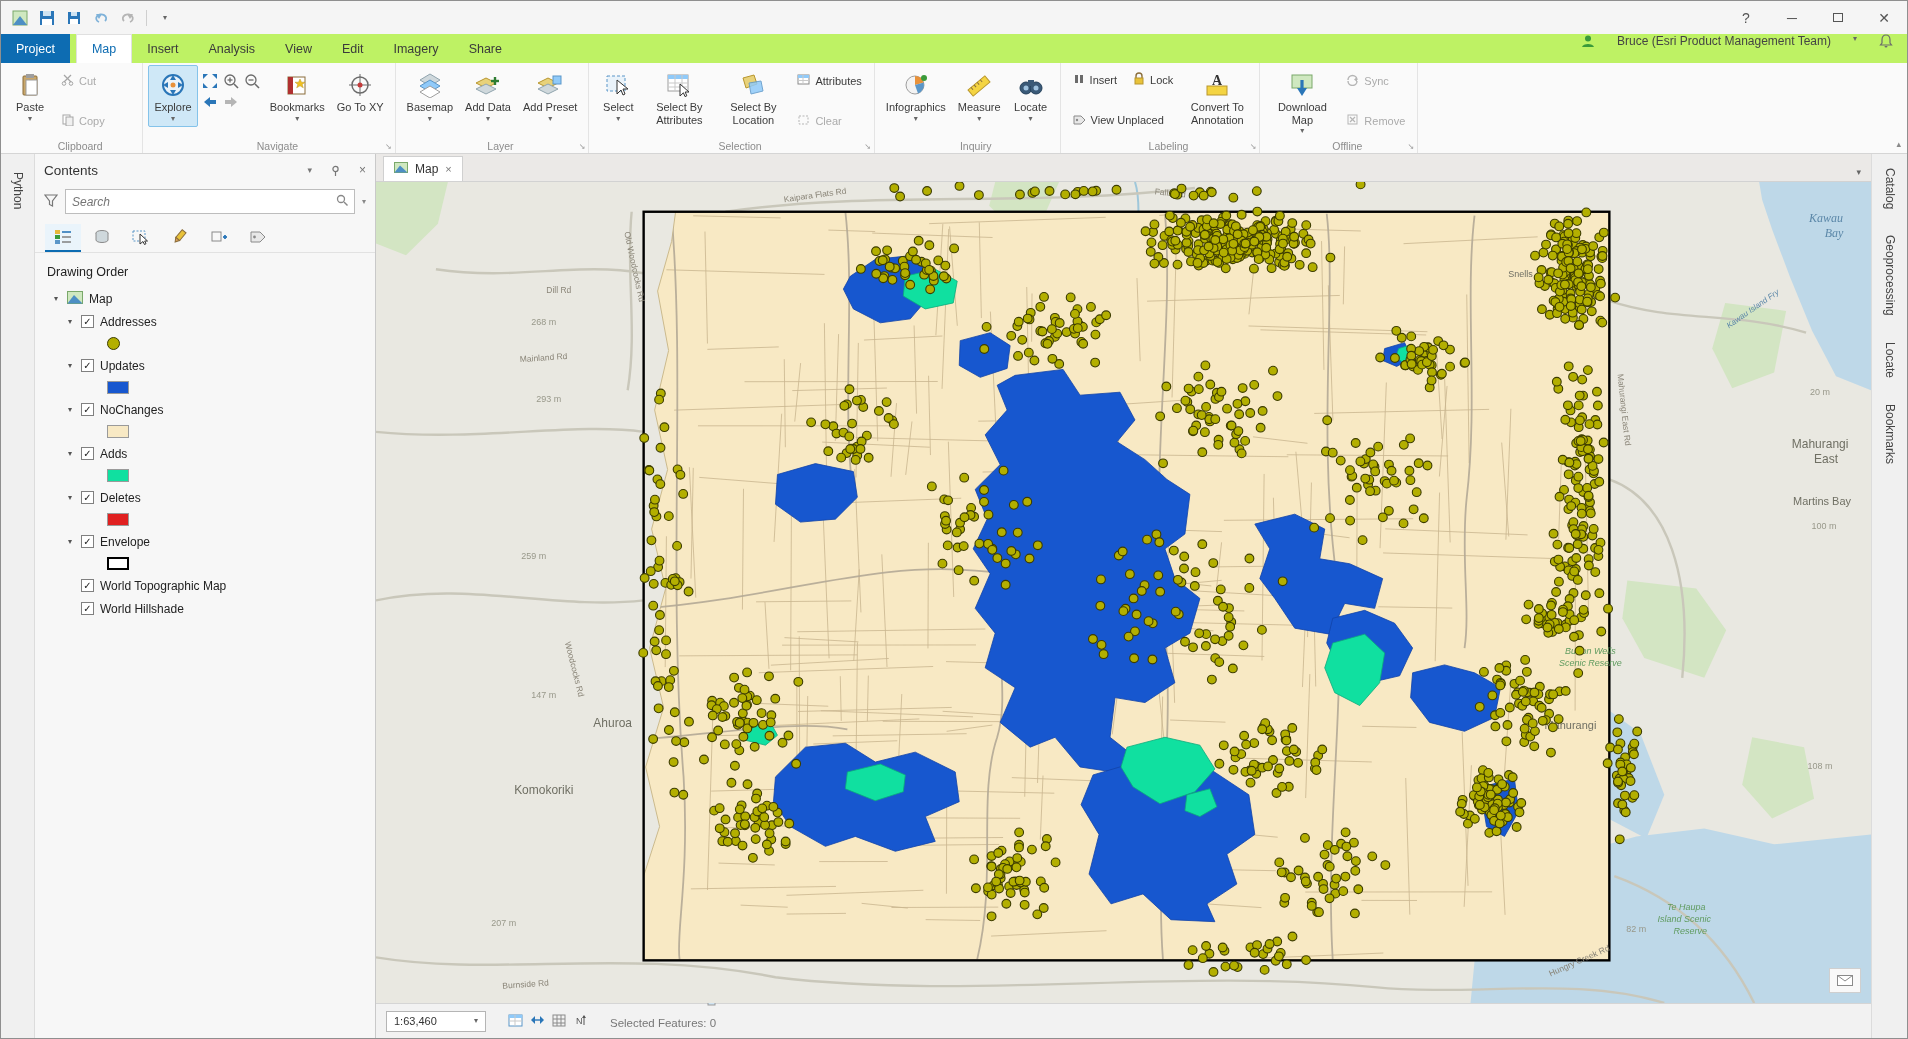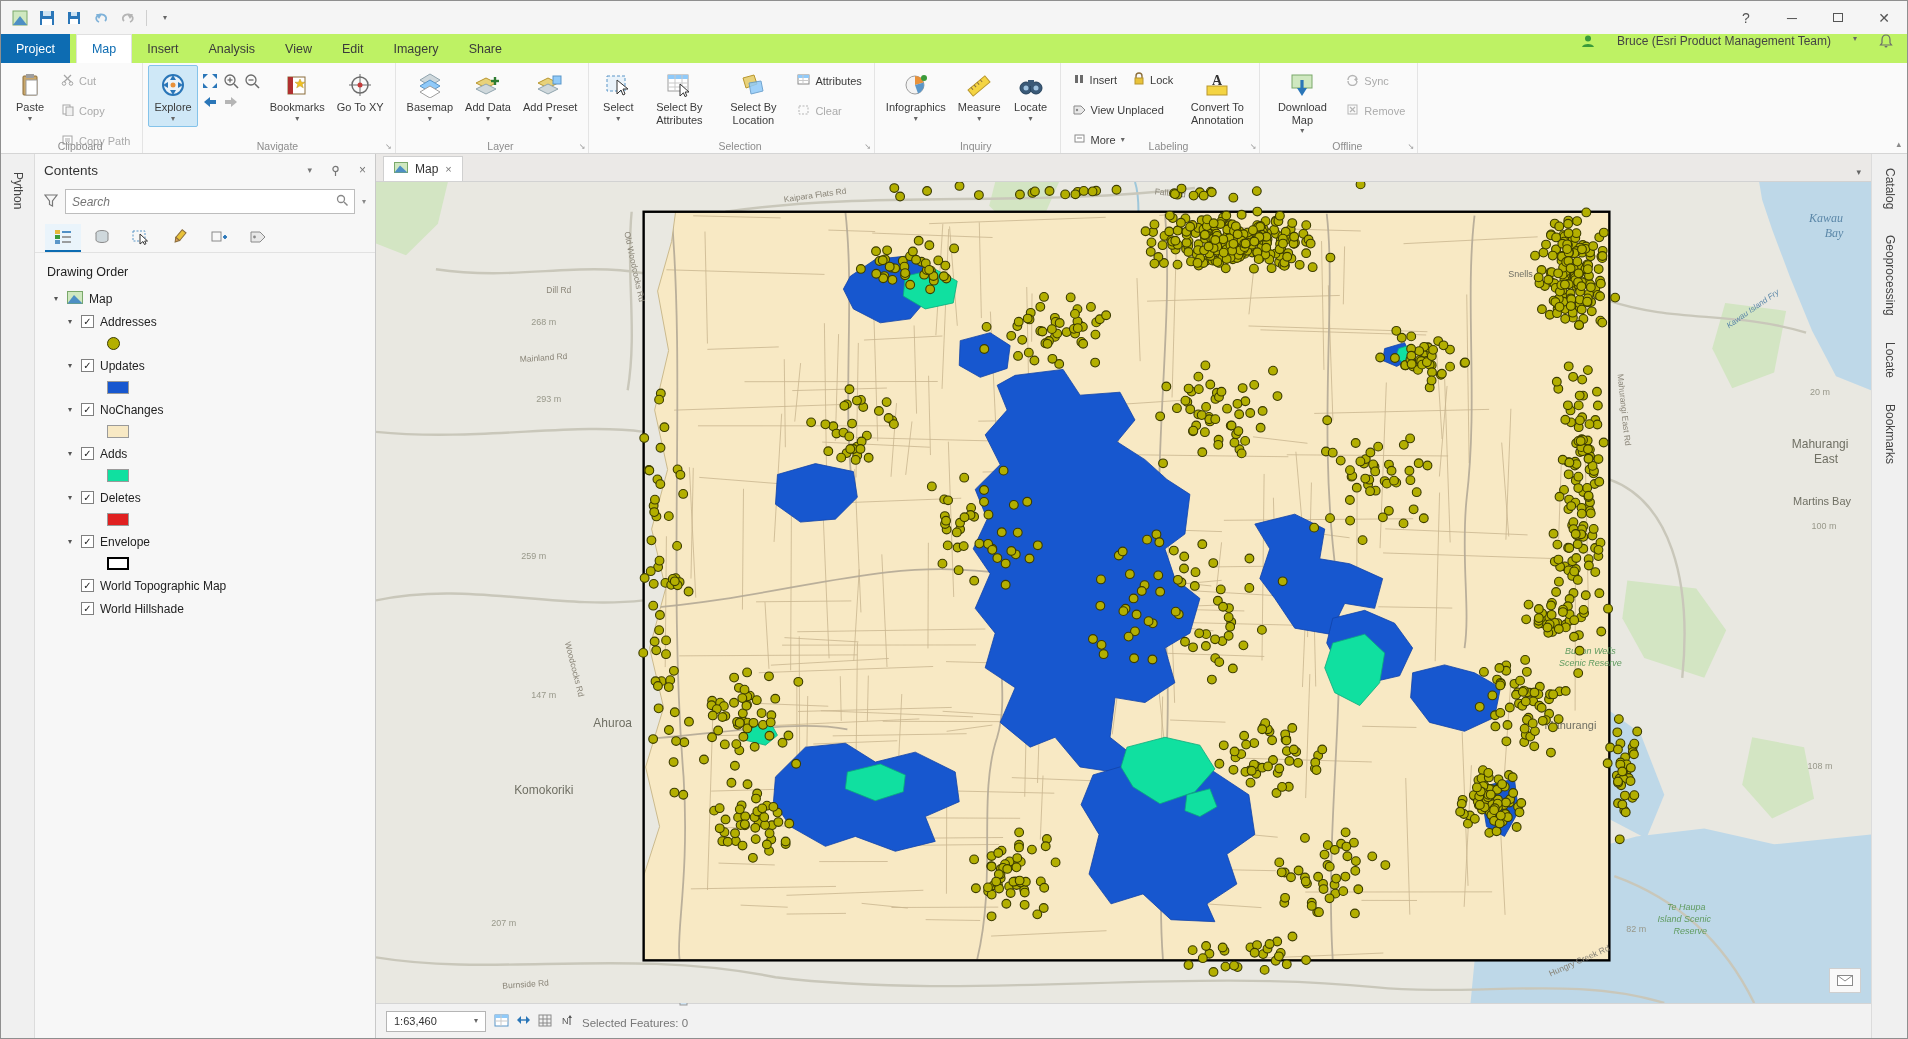--- a/index.html
+++ b/index.html
@@ -33,7 +33,7 @@
   .rlabel{font-size:11px;line-height:1.15;text-align:center;color:#3b3b3b;}
   .caret{font-size:8px;color:#666;line-height:1.2;}
   .rbtn.selected{background:#cfe8f7;border-color:#84c3ea;}
-  .rcol{display:flex;flex-direction:column;justify-content:flex-start;gap:8px;padding-top:5px;}
+  .rcol{display:flex;flex-direction:column;justify-content:flex-start;gap:18px;padding-top:5px;}
   .rbtn.small{flex-direction:row;gap:5px;padding:2px 6px;align-items:center;}
   .rbtn.small .rlabel{text-align:left;}
   .disabled .rlabel{color:#ababab;}

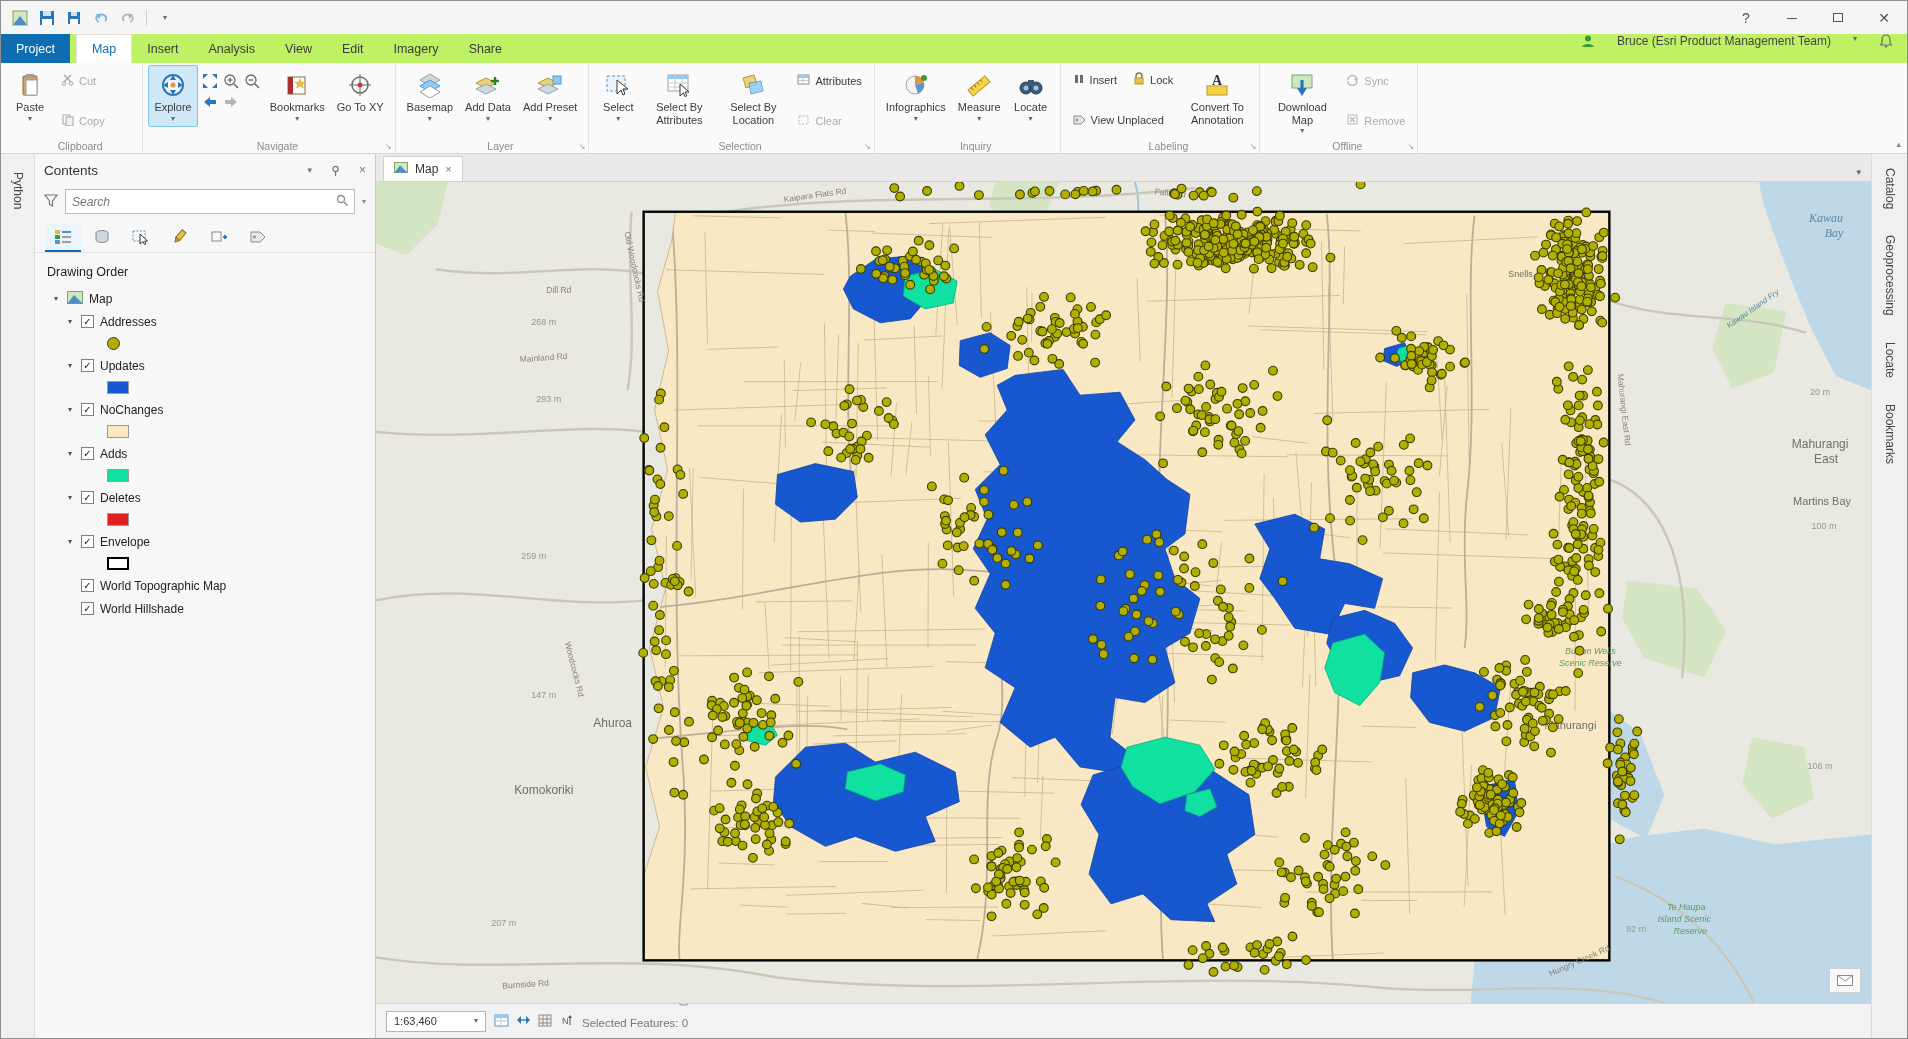--- a/index.html
+++ b/index.html
@@ -77,7 +77,7 @@
   .map-canvas{flex:1;position:relative;overflow:hidden;background:#e9e8e1;}
   #map-svg{width:100%;height:100%;display:block;}
   .map-msg-btn{position:absolute;right:10px;bottom:10px;width:32px;height:25px;background:#f8f8f8;border:1px solid #cfcfcf;display:flex;align-items:center;justify-content:center;}
-  .map-status{height:30px;background:#f2f2f2;border-top:1px solid #d5d5d5;display:flex;align-items:center;padding:17px 10px;gap:8px;font-size:11.5px;color:#444;}
+  .map-status{height:30px;background:#f2f2f2;border-top:1px solid #d5d5d5;display:flex;align-items:center;padding:17px 10px;gap:22px;font-size:11.5px;color:#444;}
   .scale-combo{width:100px;height:21px;background:#fff;border:1px solid #b5b5b5;display:flex;align-items:center;padding:0 7px;font-size:11px;color:#333;}
   .scale-combo .sp{flex:1;}
   .status-icons{display:flex;gap:7px;align-items:center;}

